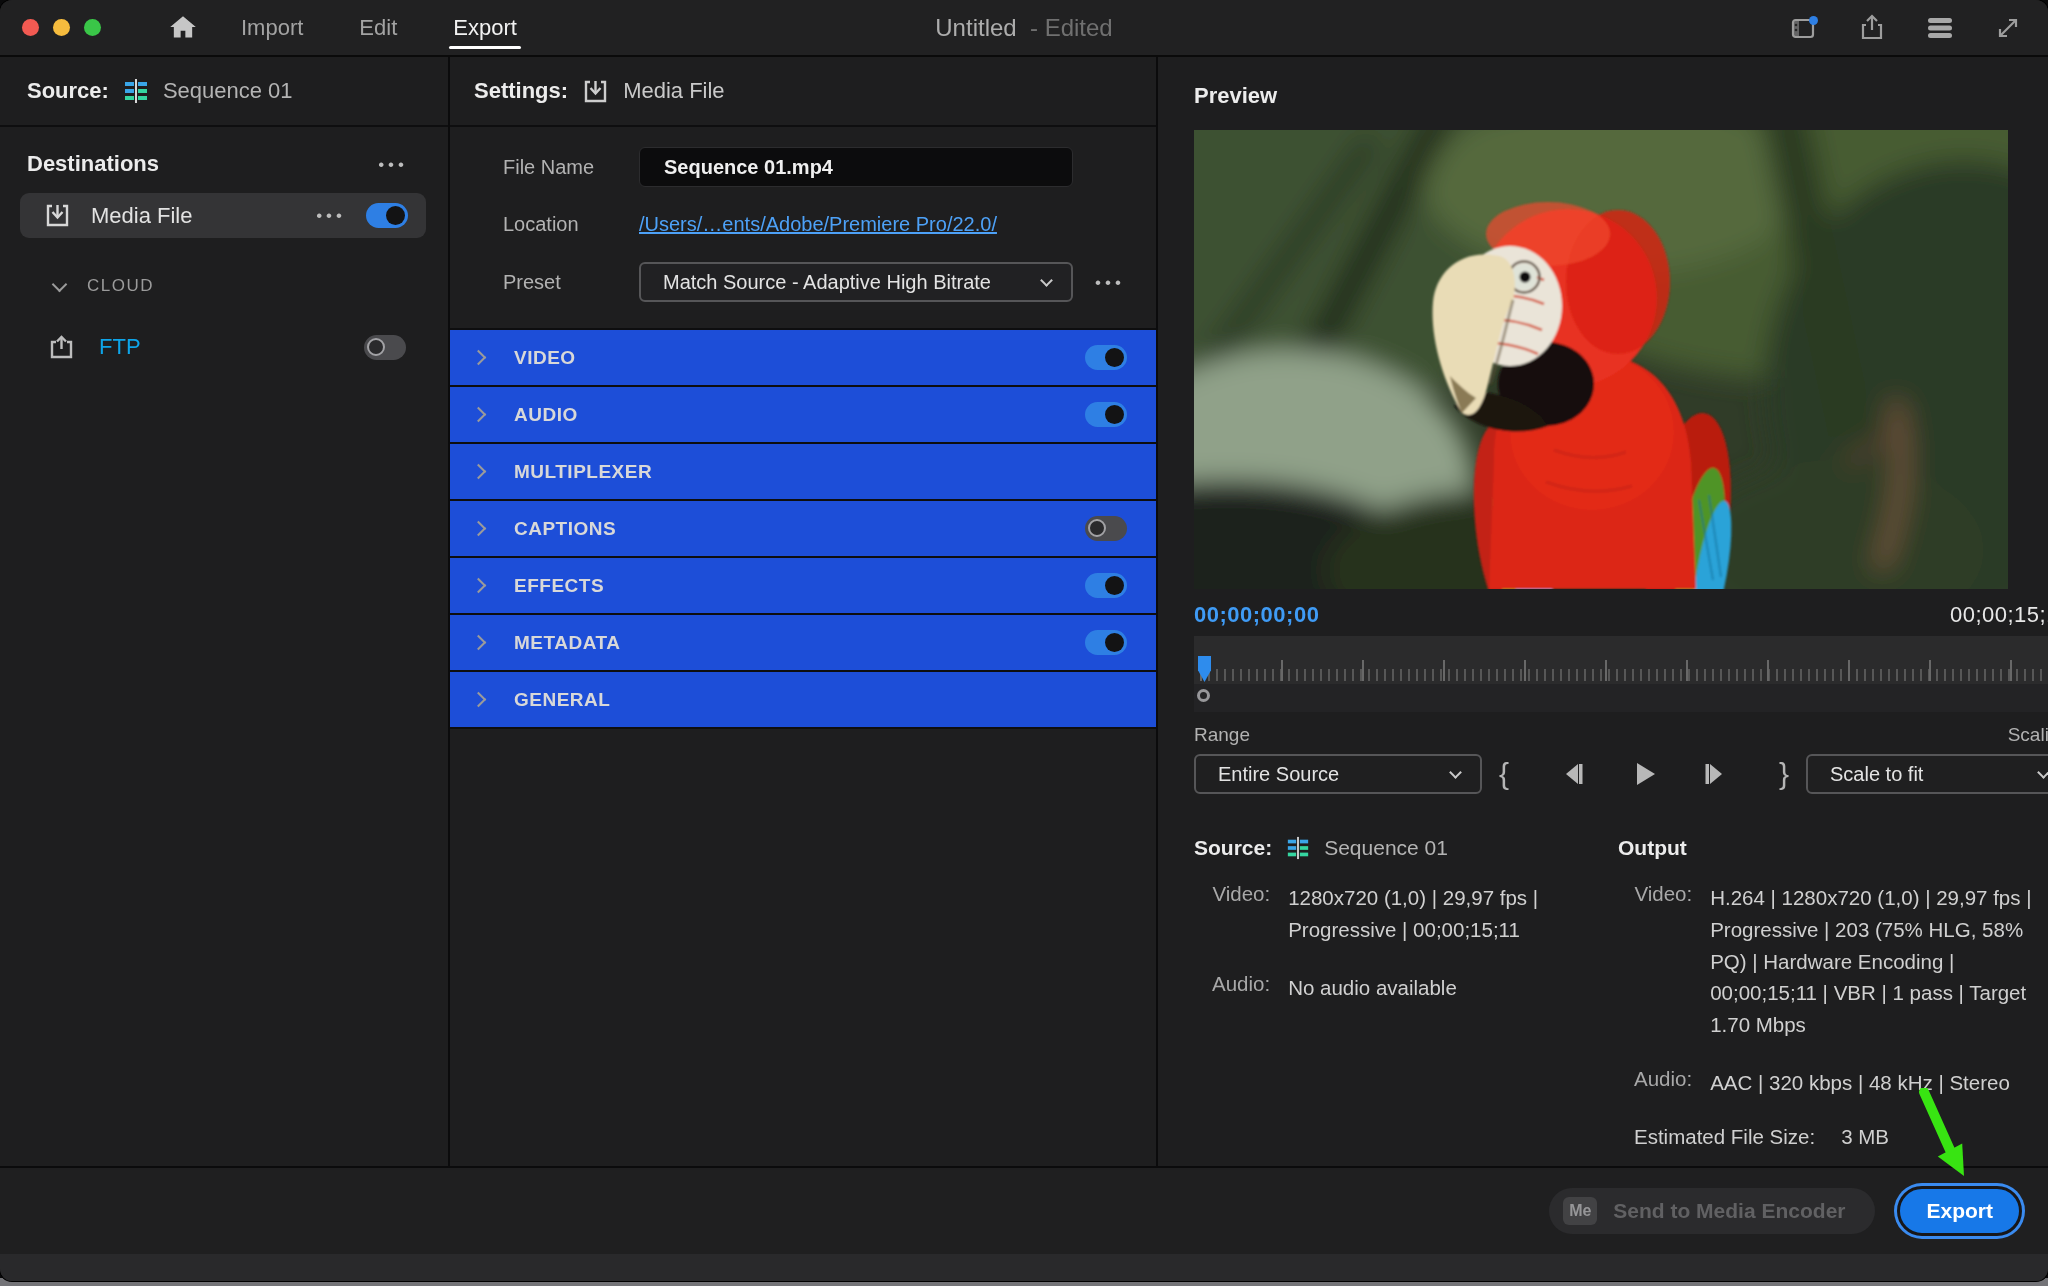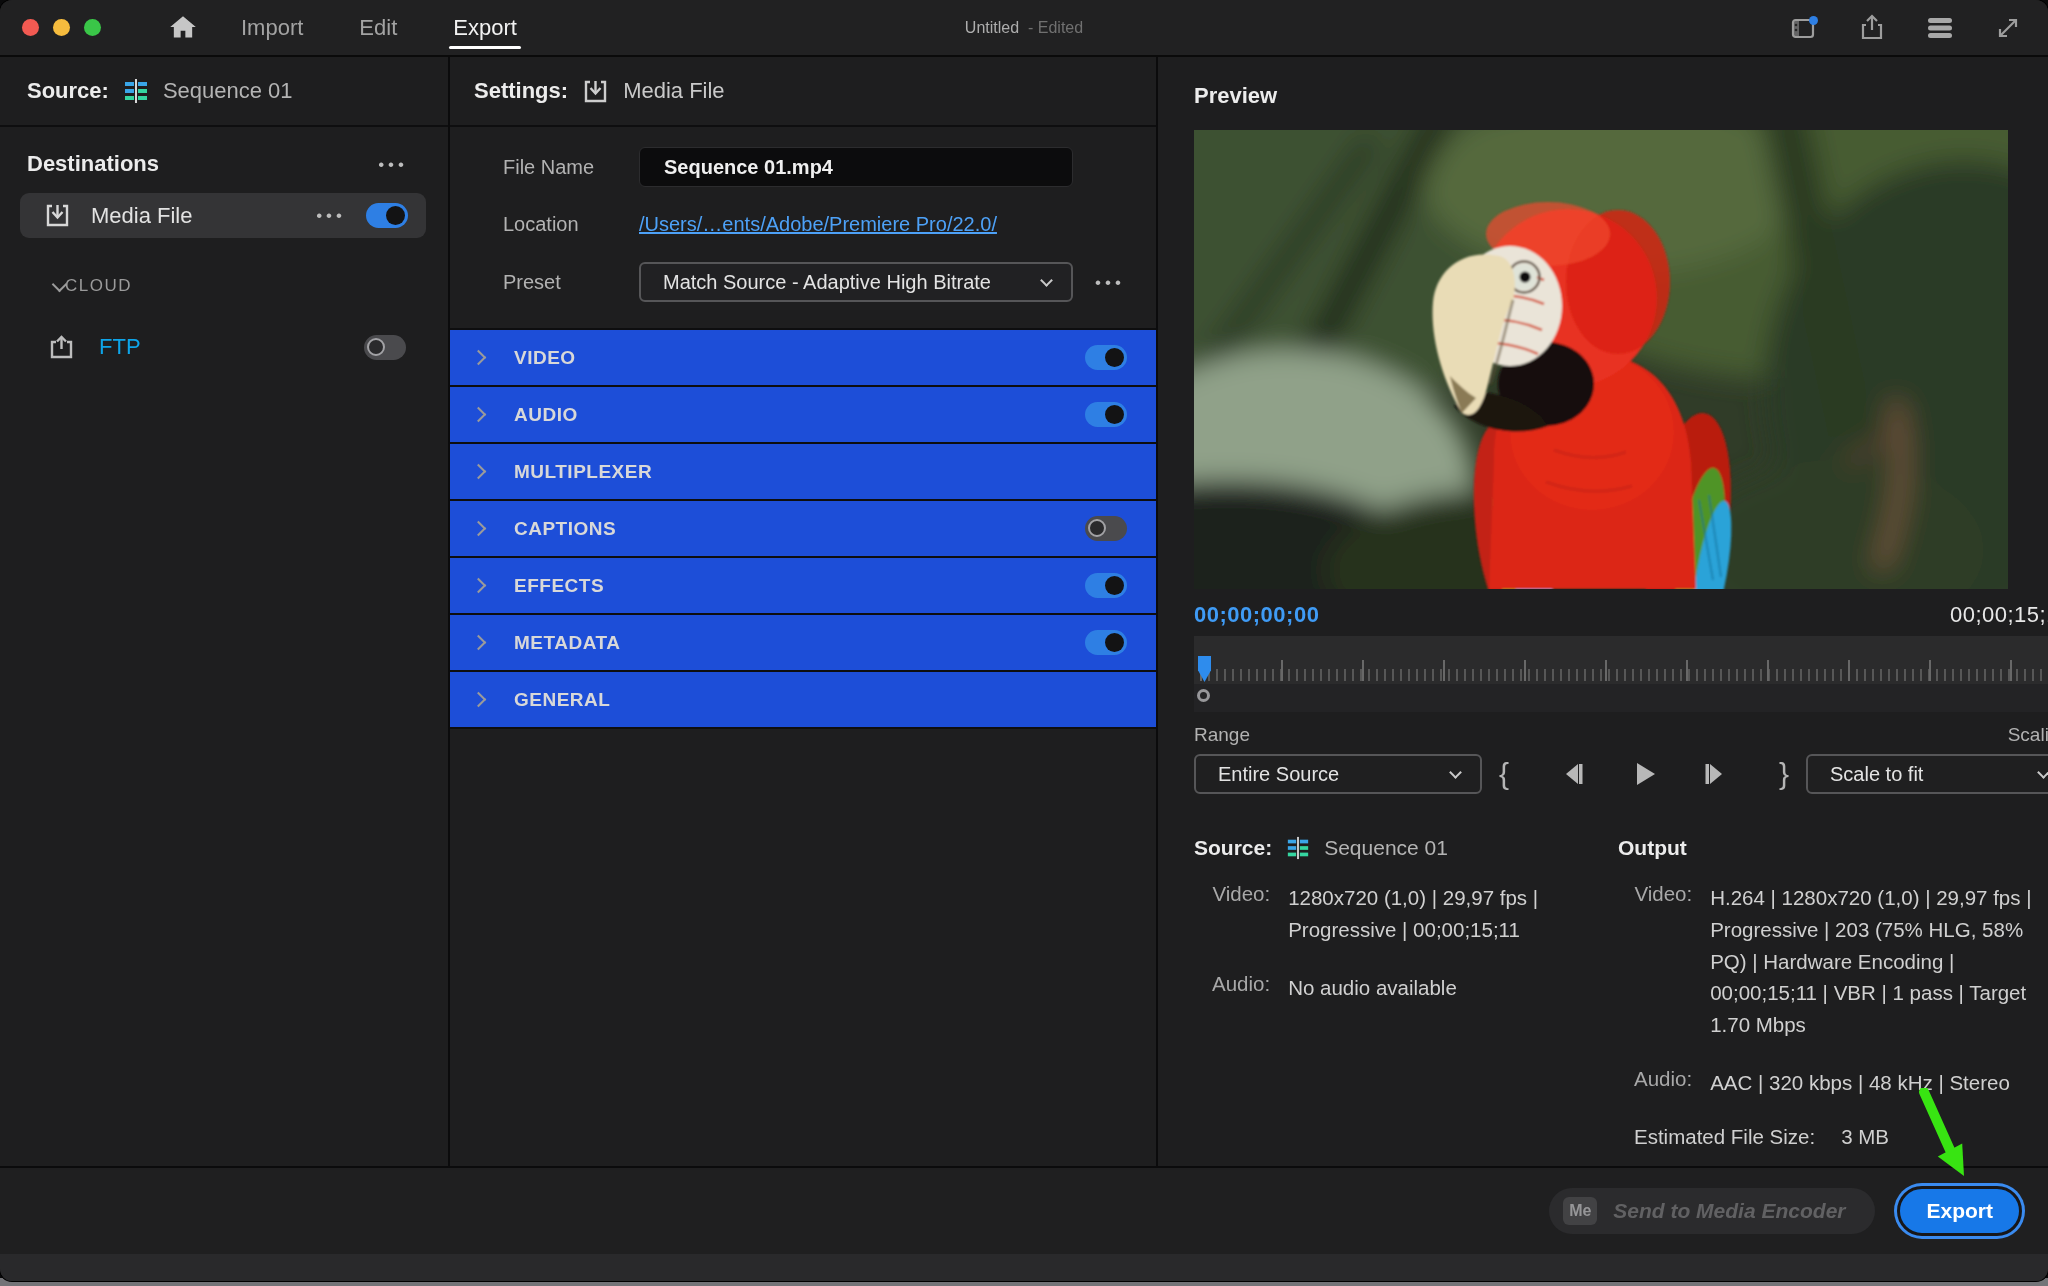--- a/index.html
+++ b/index.html
@@ -26,7 +26,7 @@
   .tab.active { color:#f2f2f2; }
   .tab.active::after { content:""; position:absolute; left:-2px; right:-2px; bottom:4px;
                        height:3px; background:#ffffff; border-radius:2px; }
-  .win-title { position:absolute; left:0; right:0; text-align:center; font-size:16px; color:#adadad; pointer-events:none; }
+  .win-title { position:absolute; left:0; right:0; text-align:center; font-size:24px; color:#adadad; pointer-events:none; }
   .win-title .suffix { color:#707070; }
   .tb-icons { position:absolute; right:24px; display:flex; gap:36px; align-items:center; }
   .tb-icon { width:32px; height:32px; display:flex; align-items:center; justify-content:center; }

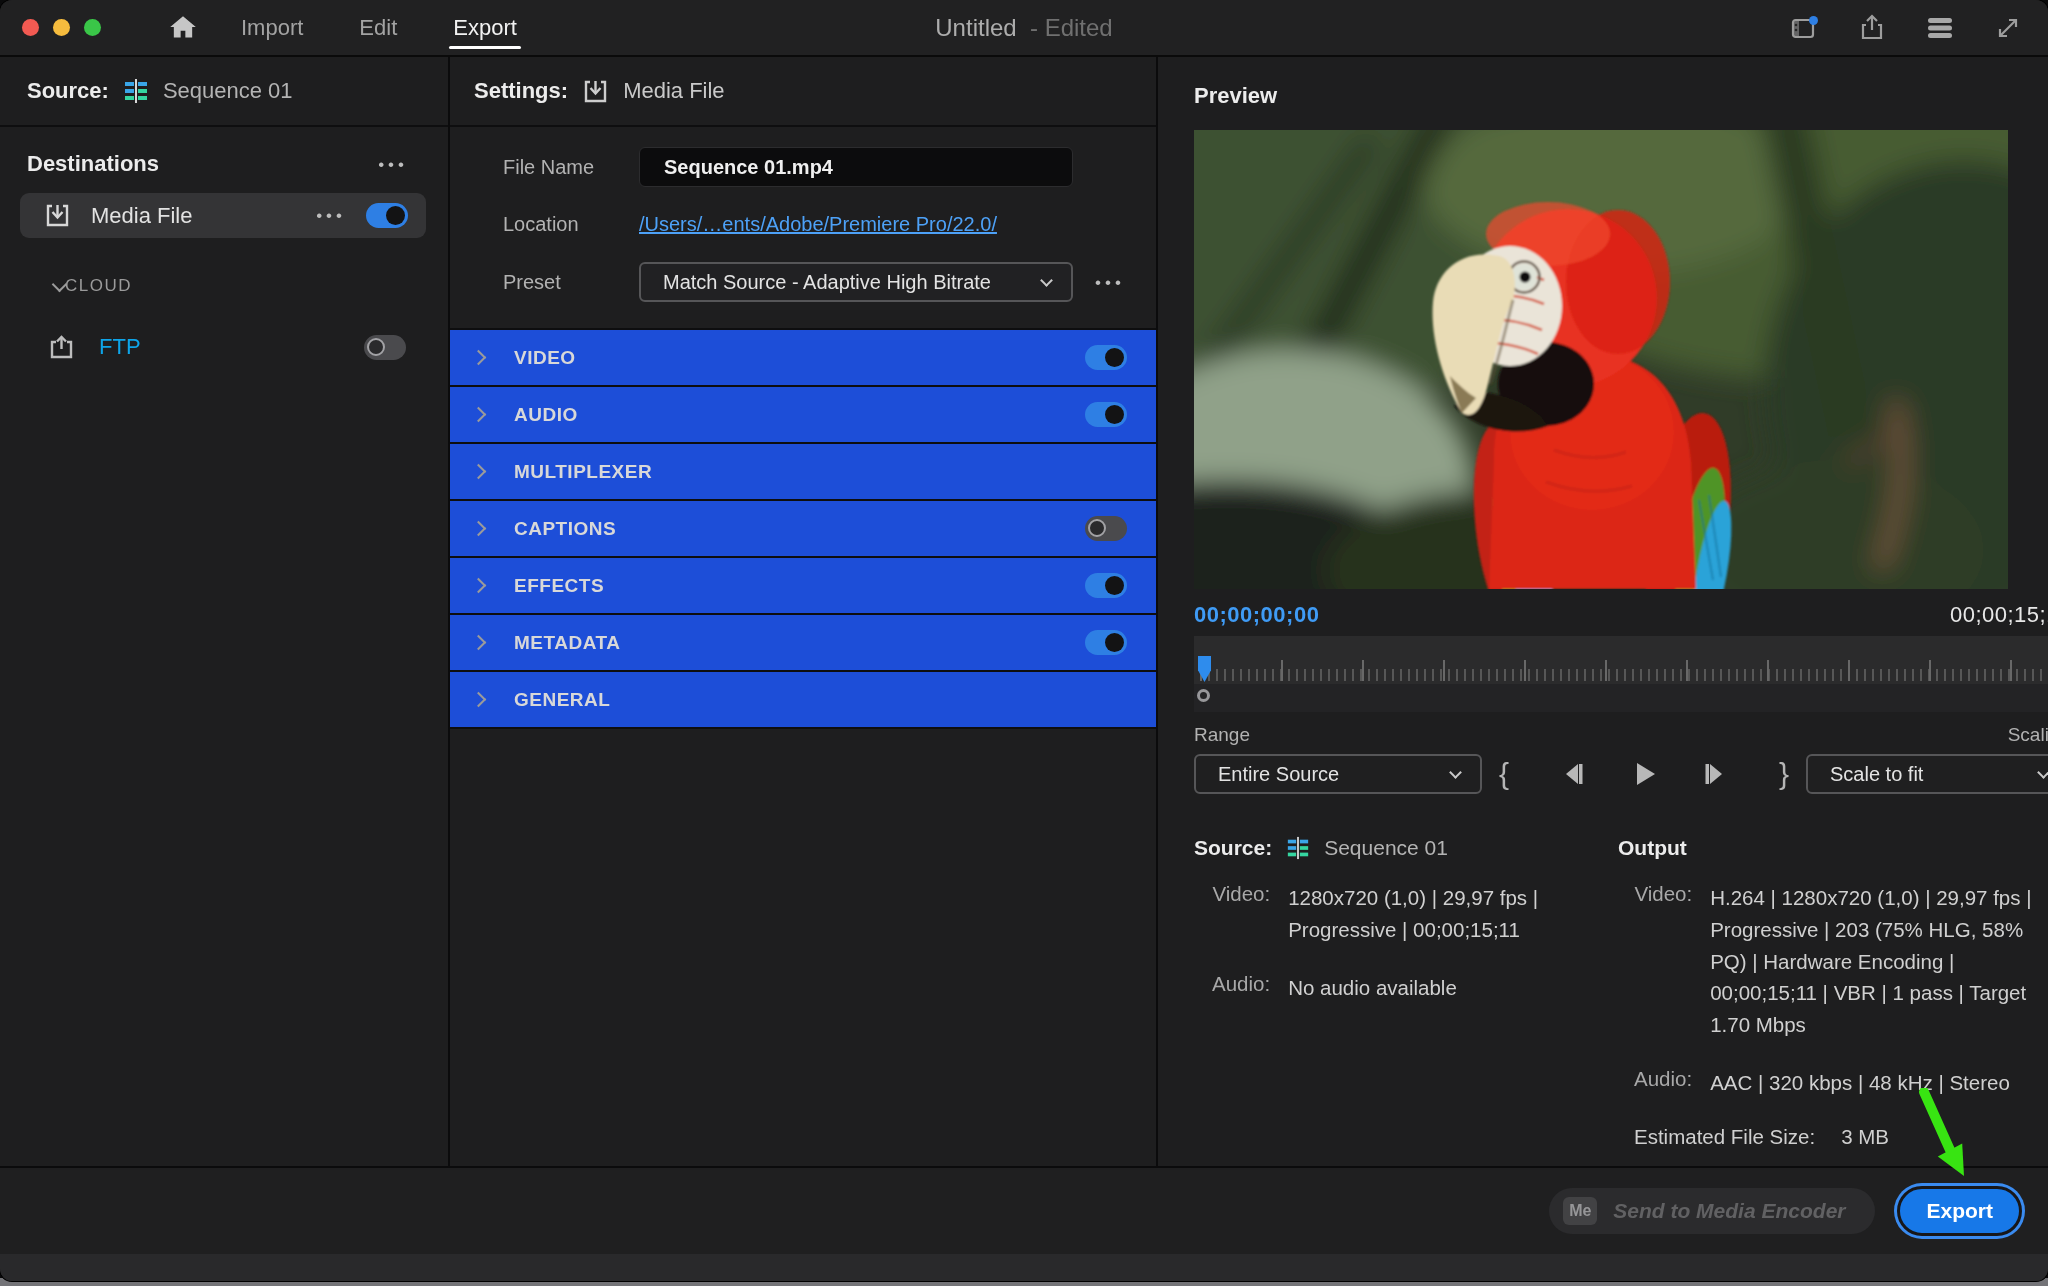--- a/index.html
+++ b/index.html
@@ -45,7 +45,7 @@
   .dest-item { margin:16px 22px 0 20px; height:45px; background:#343436; border-radius:9px;
                display:flex; align-items:center; padding:0 18px 0 24px; gap:20px; }
   .dest-item-label { font-size:22px; color:#e2e2e2; flex:1; }
-  .cloud-row { margin-top:28px; padding-left:54px; display:flex; align-items:center; height:40px; }
+  .cloud-row { margin-top:28px; padding-left:54px; display:flex; align-items:center; gap:22px; height:40px; }
   .cloud-label { font-size:17px; color:#9b9b9b; letter-spacing:1.5px; }
   .ftp-row { margin-top:18px; padding:0 42px 0 48px; height:46px; display:flex; align-items:center; gap:24px; }
   .ftp-label { font-size:22px; color:#0ea5e9; flex:1; }

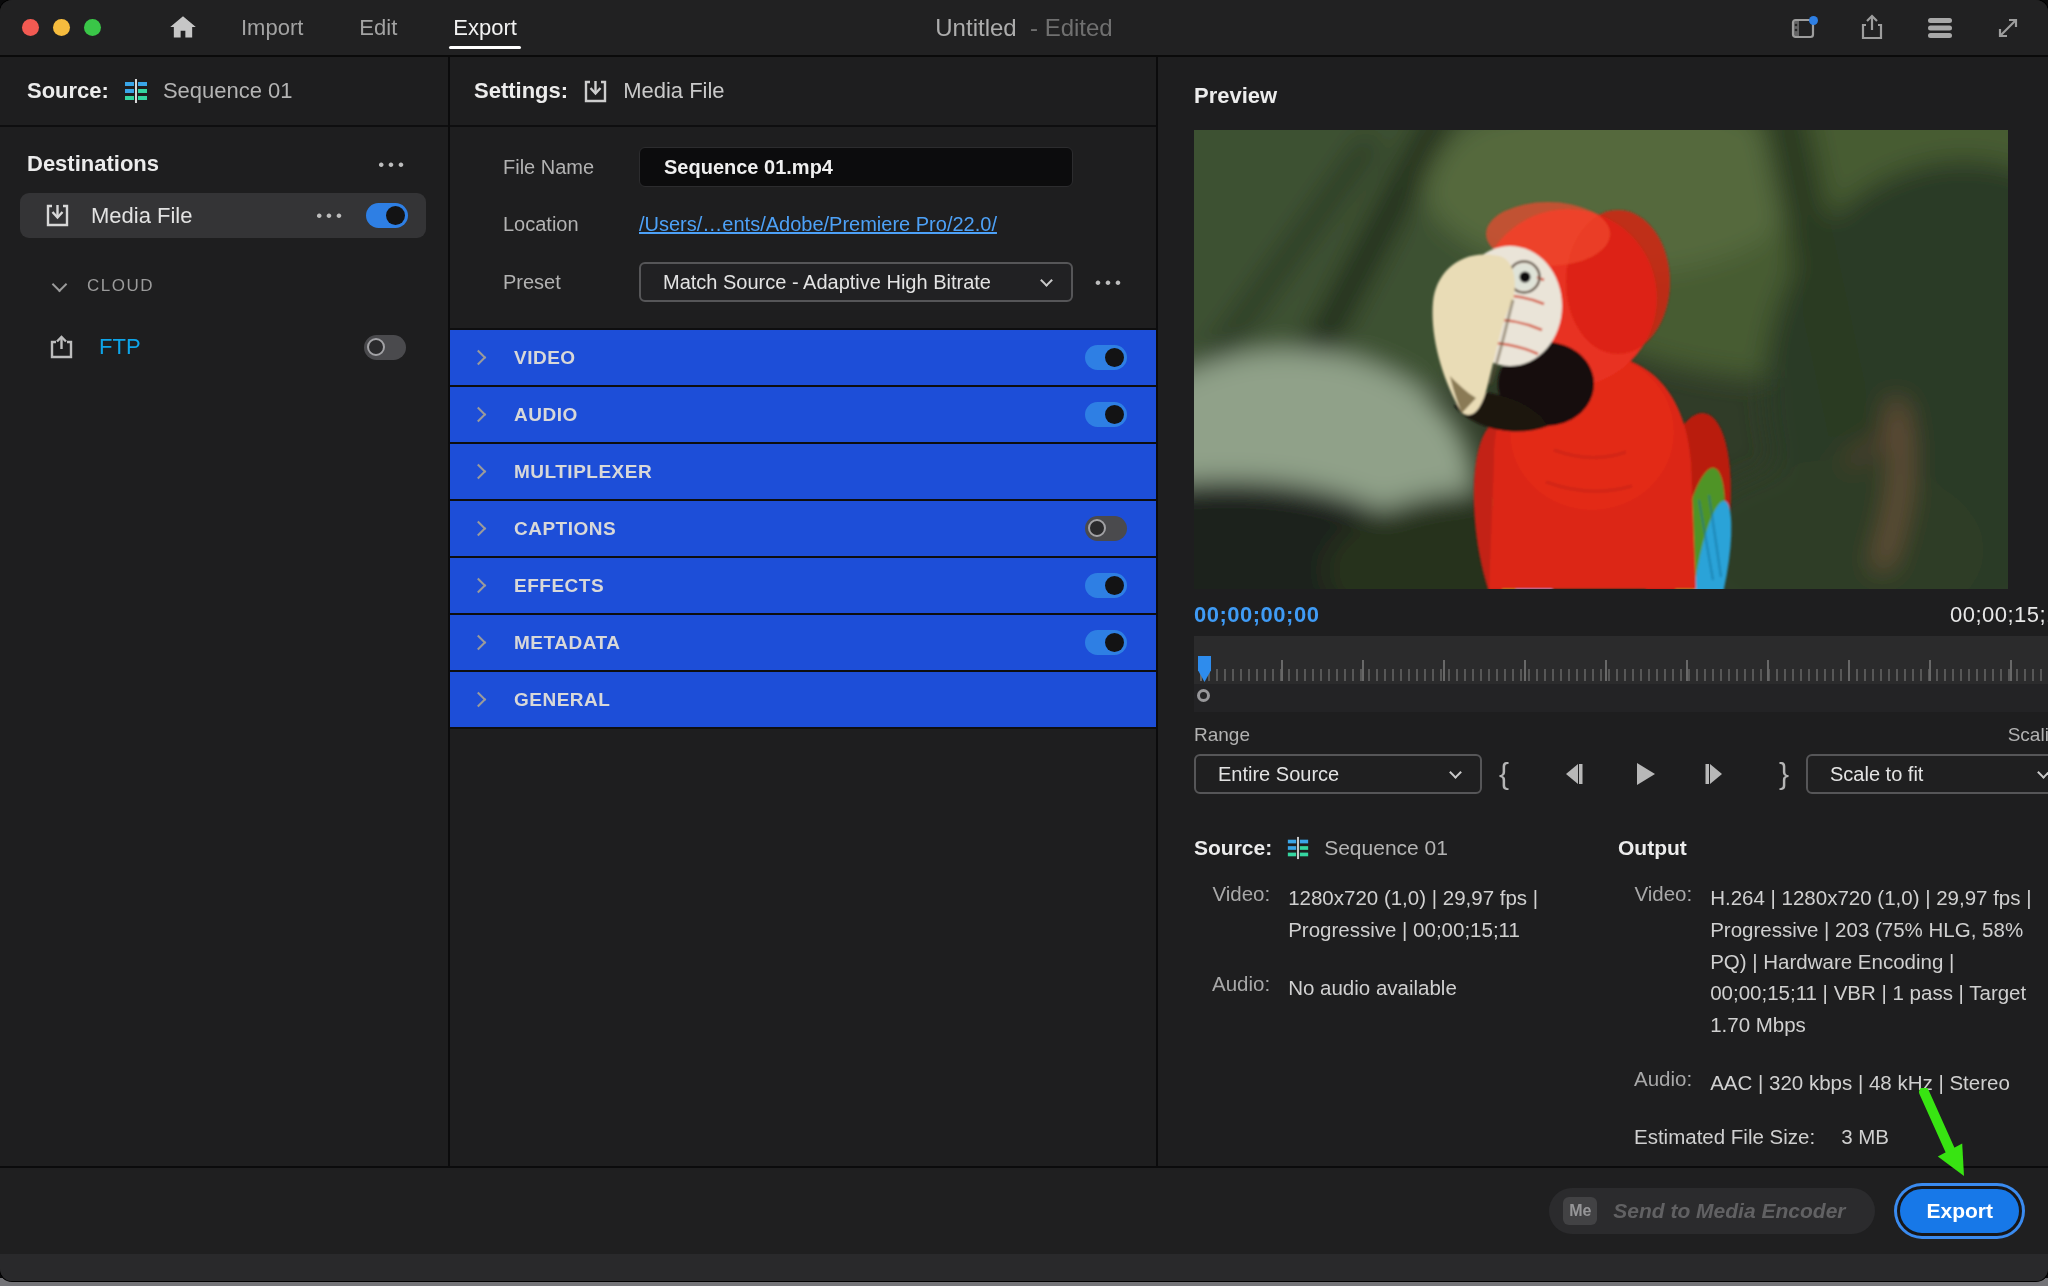--- a/index.html
+++ b/index.html
@@ -138,7 +138,7 @@
               gap:16px; padding:0 30px 0 14px; cursor:default; }
   .me-badge { width:34px; height:28px; border-radius:6px; background:#424244; color:#969698;
               font-size:16px; font-weight:bold; display:flex; align-items:center; justify-content:center; }
-  .btn-send-label { font-size:21px; font-weight:bold; color:#616163;font-style:italic; }
+  .btn-send-label { font-size:21px; font-weight:bold; color:#616163; }
   .btn-export { height:50px; min-width:112px; border-radius:26px; background:#1778e8;
                 border:3px solid #17171a; box-shadow:0 0 0 3px #3a8bf0; color:#ffffff;
                 font-size:21px; font-weight:bold; font-family:"Liberation Sans",sans-serif;

